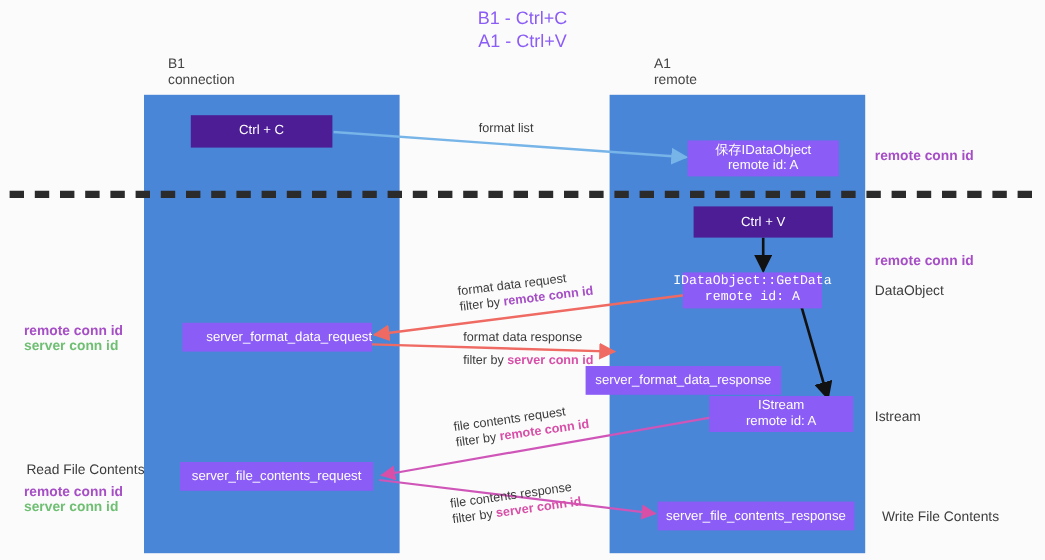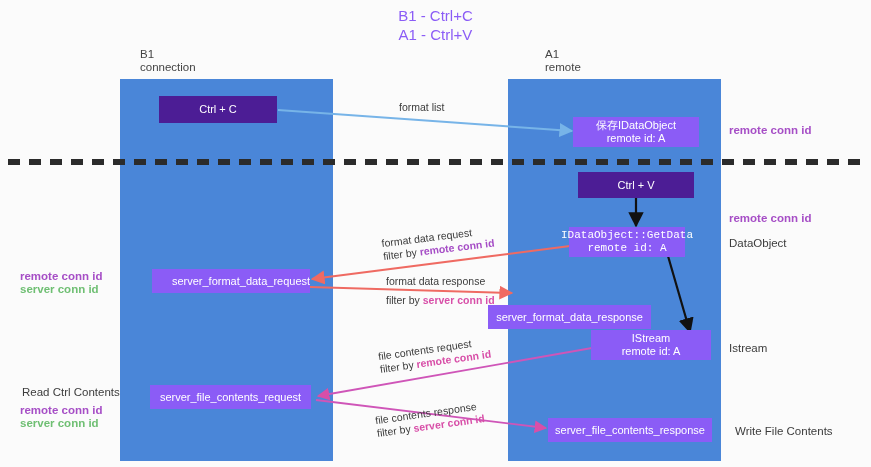--- a/index.html
+++ b/index.html
@@ -173,7 +173,7 @@
   <div class="abs lbl purple" style="left:20px;top:269px;">remote conn id</div>
   <div class="abs lbl green" style="left:20px;top:282px;">server conn id</div>
 
-  <div class="abs lbl dark" style="left:22px;top:385px;">Read Ctrl Contents</div>
+  <div class="abs lbl dark" style="left:22px;top:385px;">Read File Contents</div>
   <div class="abs lbl purple" style="left:20px;top:403px;">remote conn id</div>
   <div class="abs lbl green" style="left:20px;top:416px;">server conn id</div>
 

